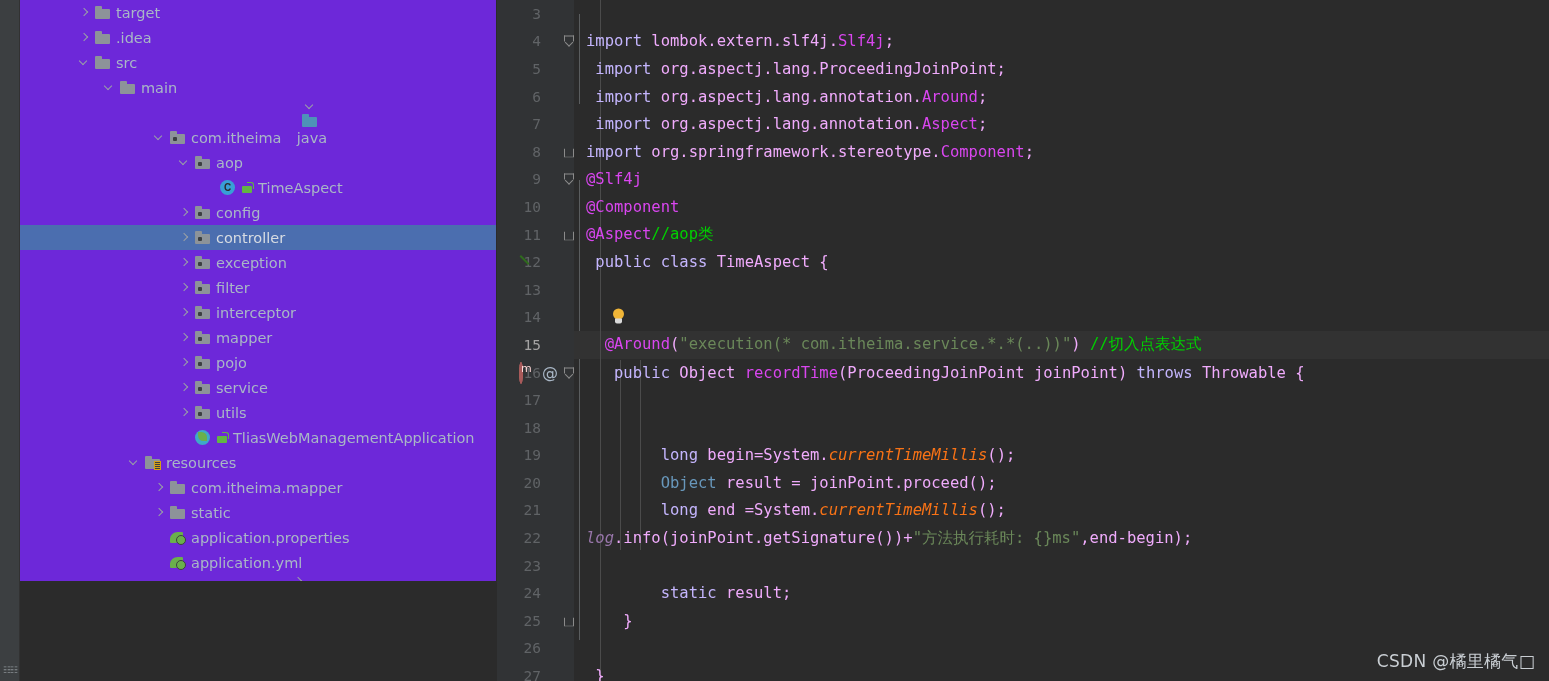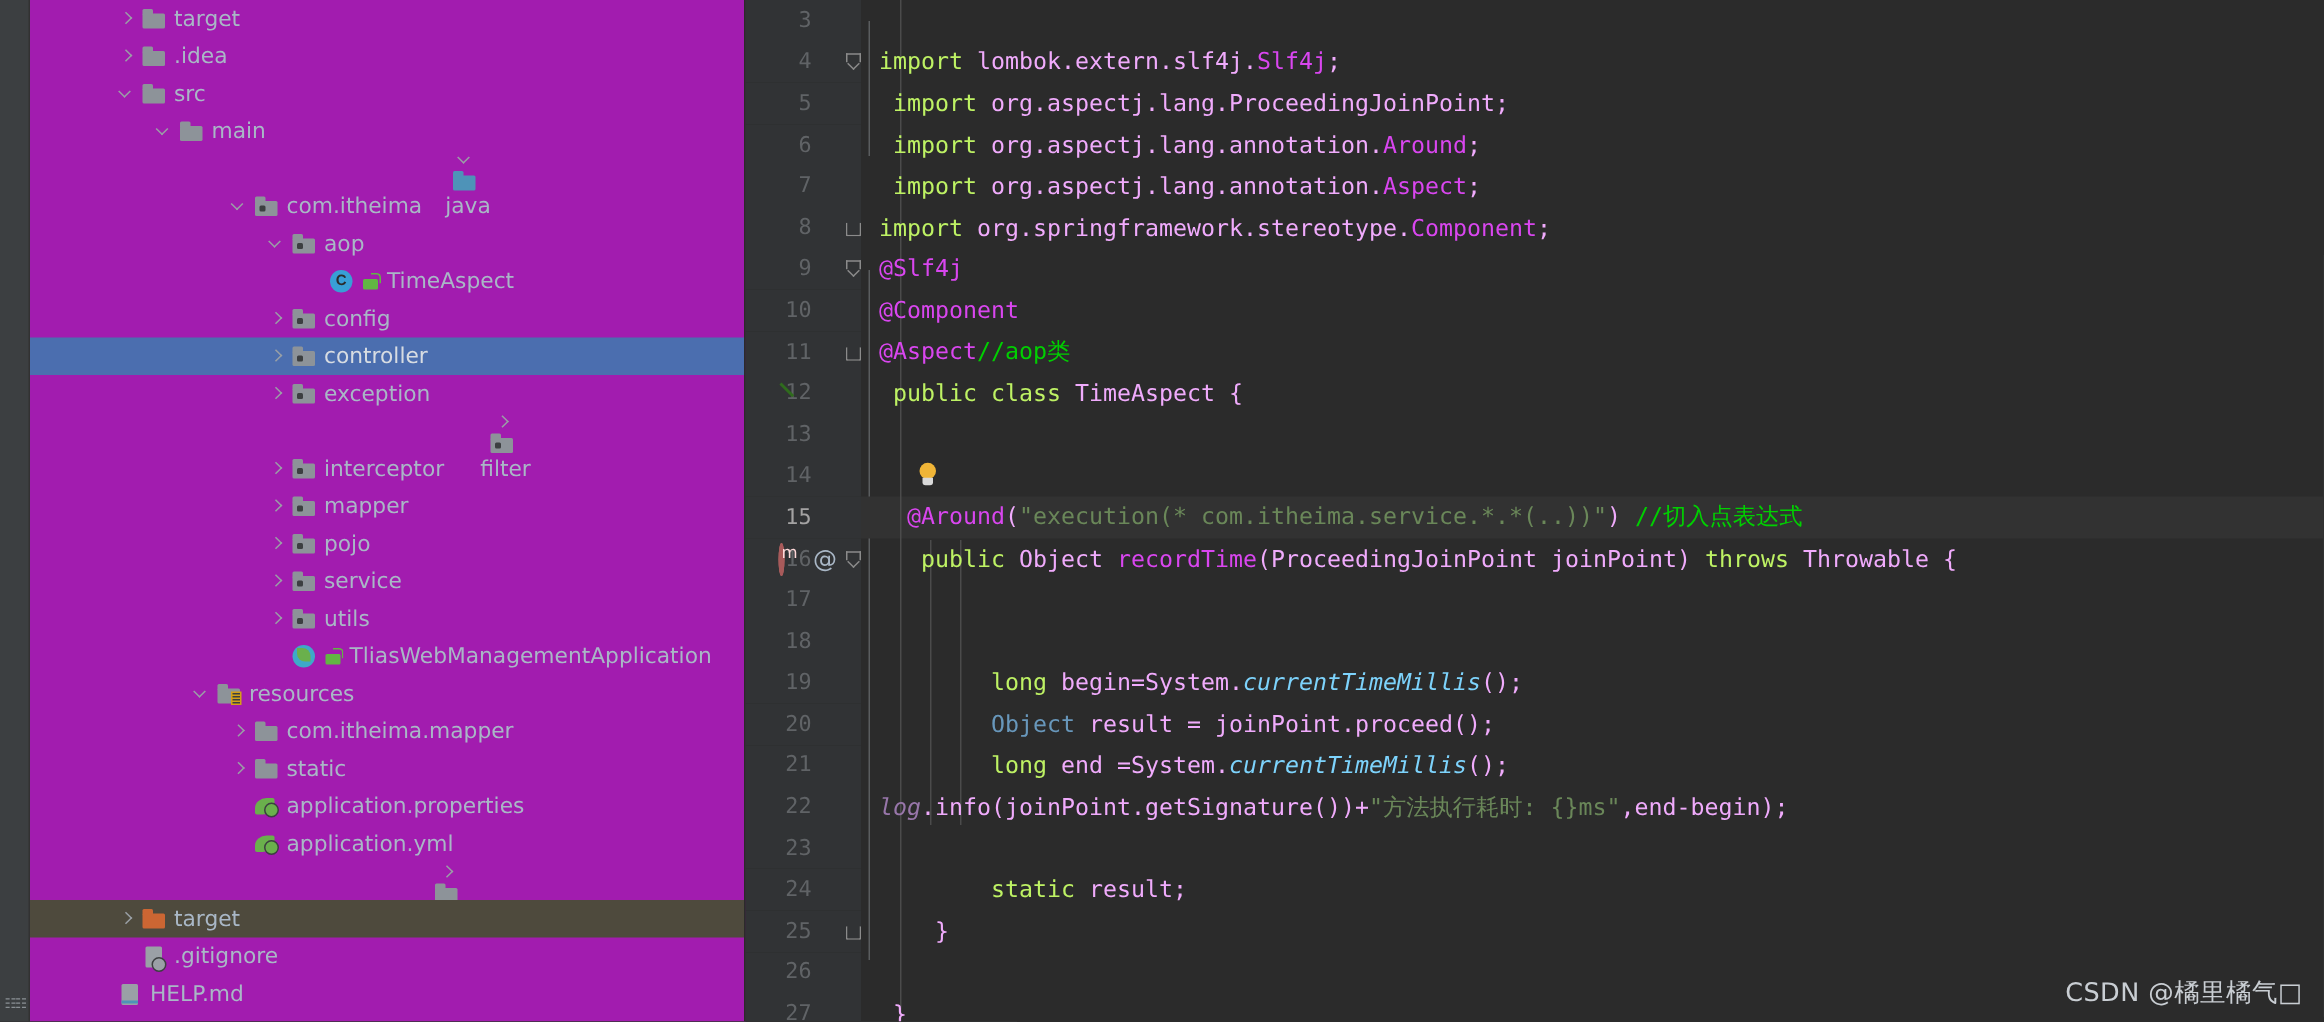--- a/index.html
+++ b/index.html
@@ -39,8 +39,8 @@
 
   
   .tree-panel {
-    width: 477px; height: 681px;
-    background: #a21caf;
+    width: 477px; height: 581px;
+    background: #6d28d9;
     flex: 0 0 477px;
     position: relative;
     overflow: hidden;

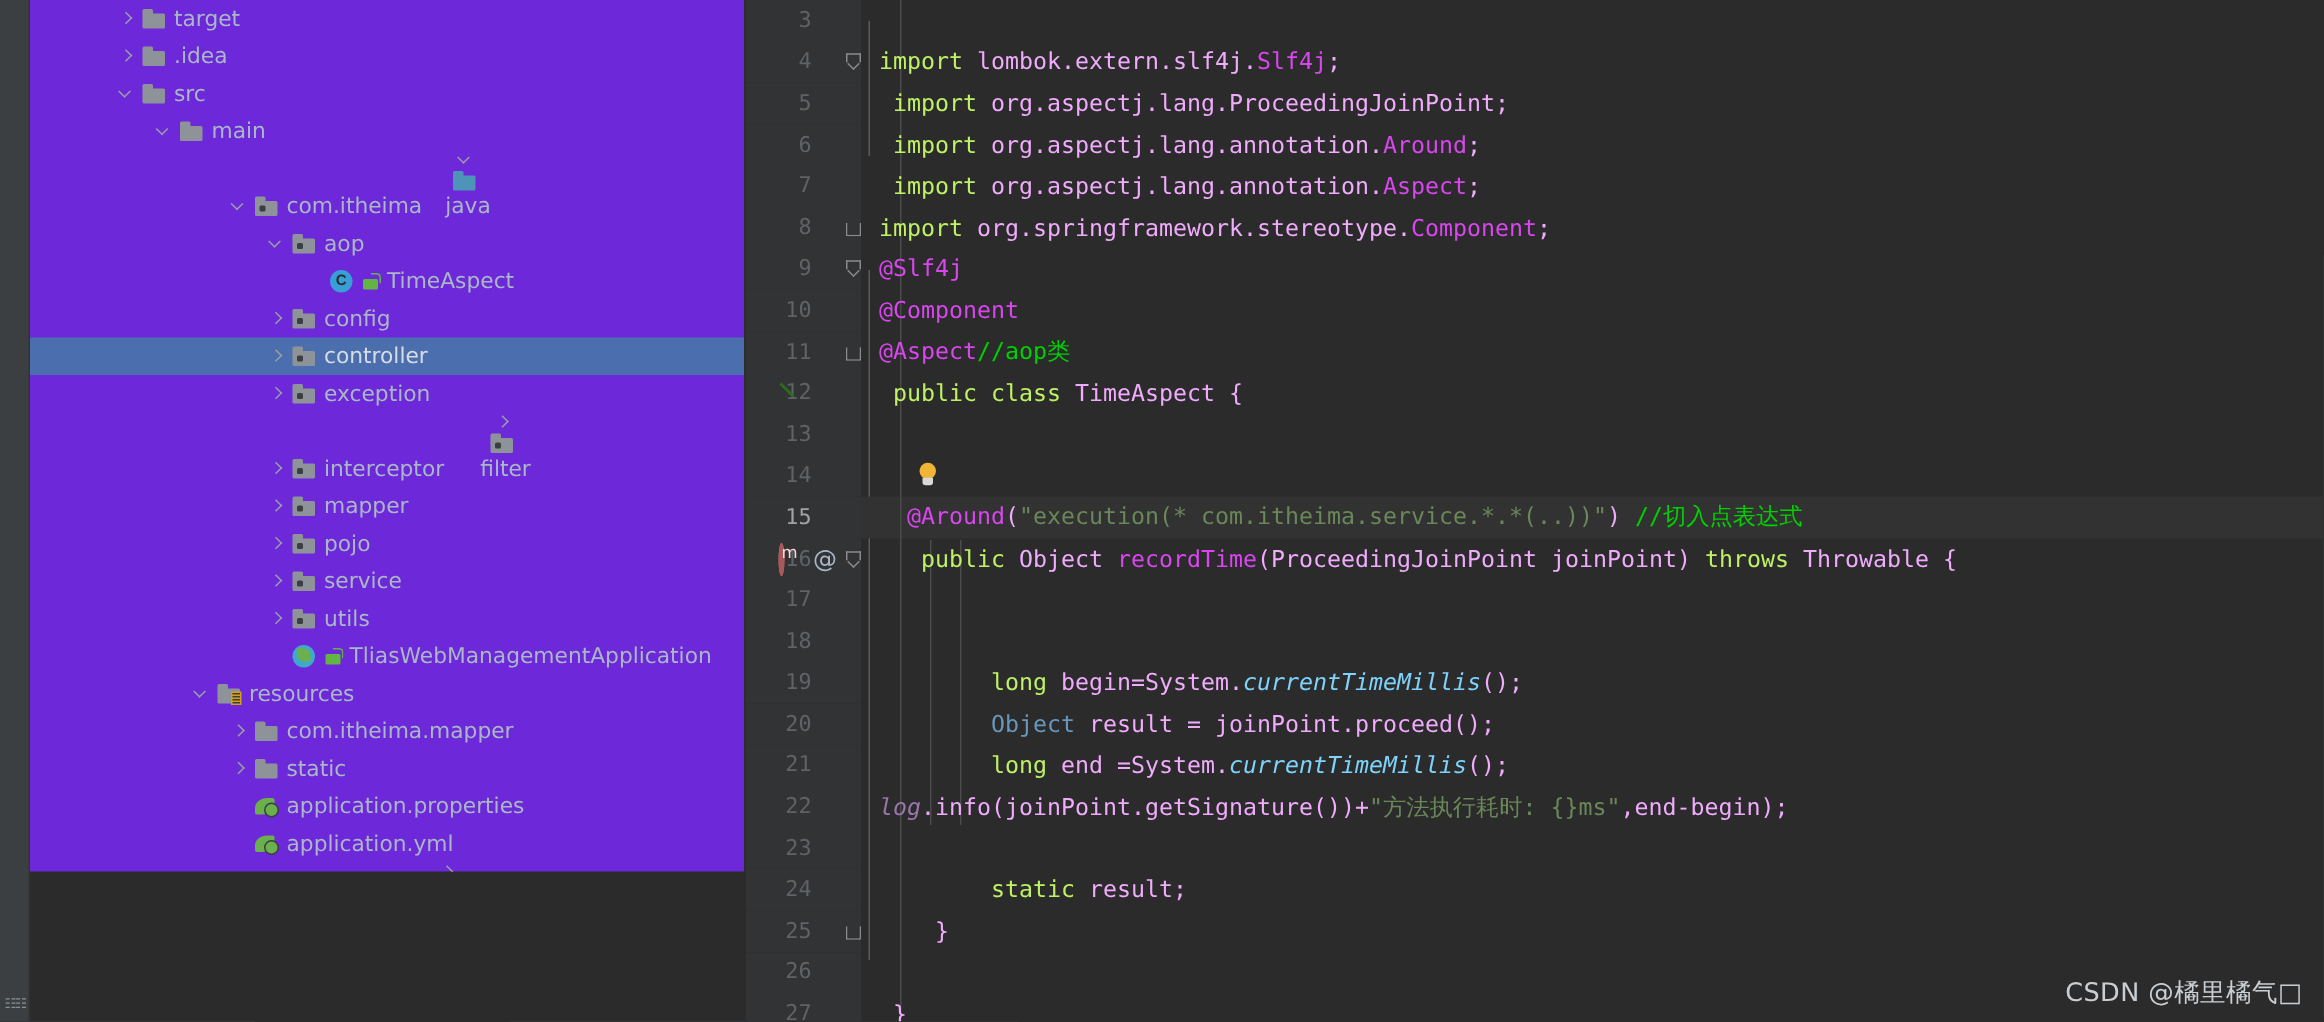--- a/index.html
+++ b/index.html
@@ -427,7 +427,7 @@
   }
 
   
-  .kw    { color: #bef264; }
+  .kw    { color: #c4b5fd; }
   .ann   { color: #d946ef; }
   .str   { color: #6a8759; }
   .cmtg  { color: #00d000; }

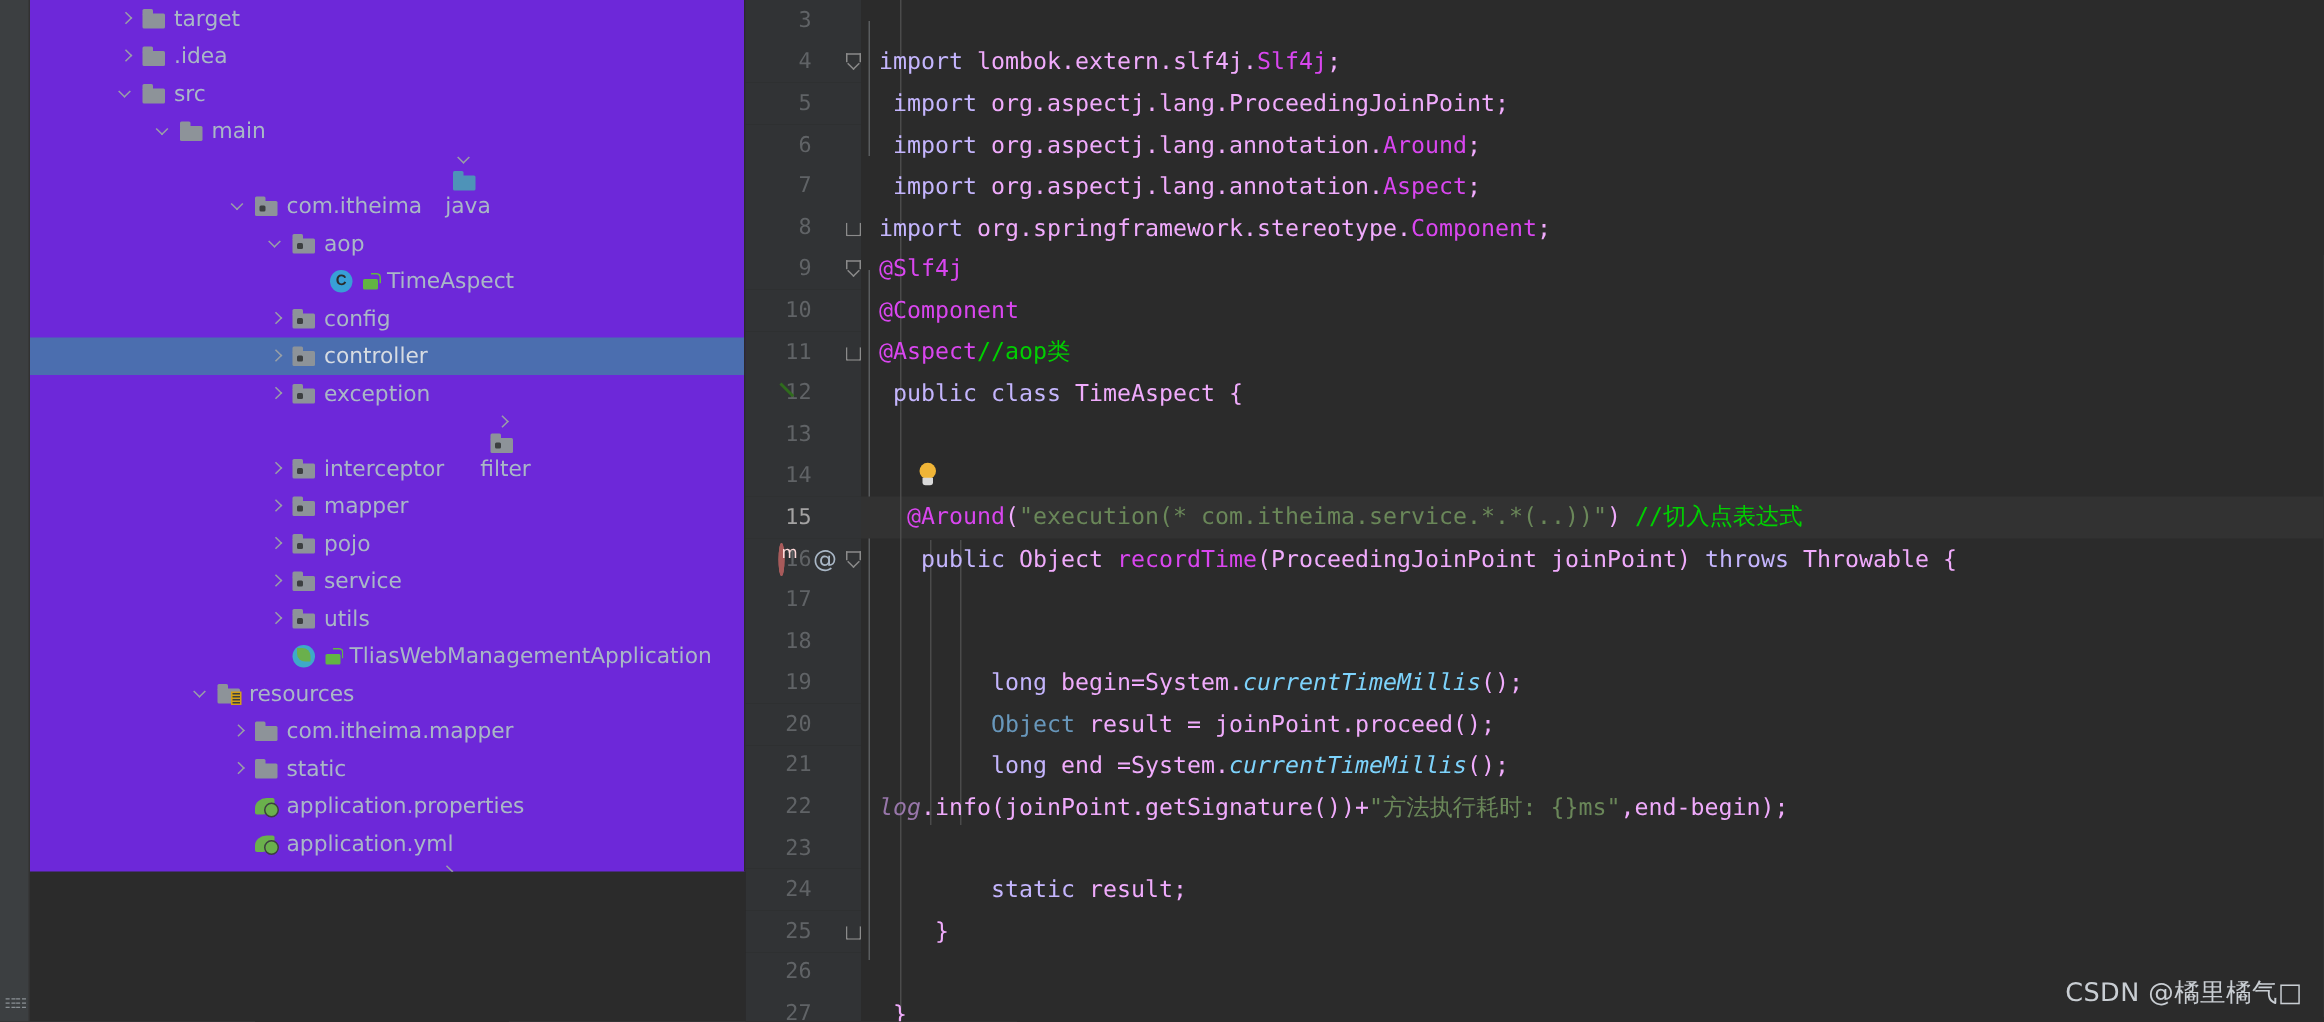--- a/index.html
+++ b/index.html
@@ -524,7 +524,7 @@
           </span>
           <span class="lbl">exception</span>
         </div>
-        <div class="row" style="padding-left: 158px; flex-direction: column;">
+        <div class="row" style="padding-left: 158px;">
           <span class="arrow "></span>
           <span class="ico folder pkg">
             <i class="dot"></i>

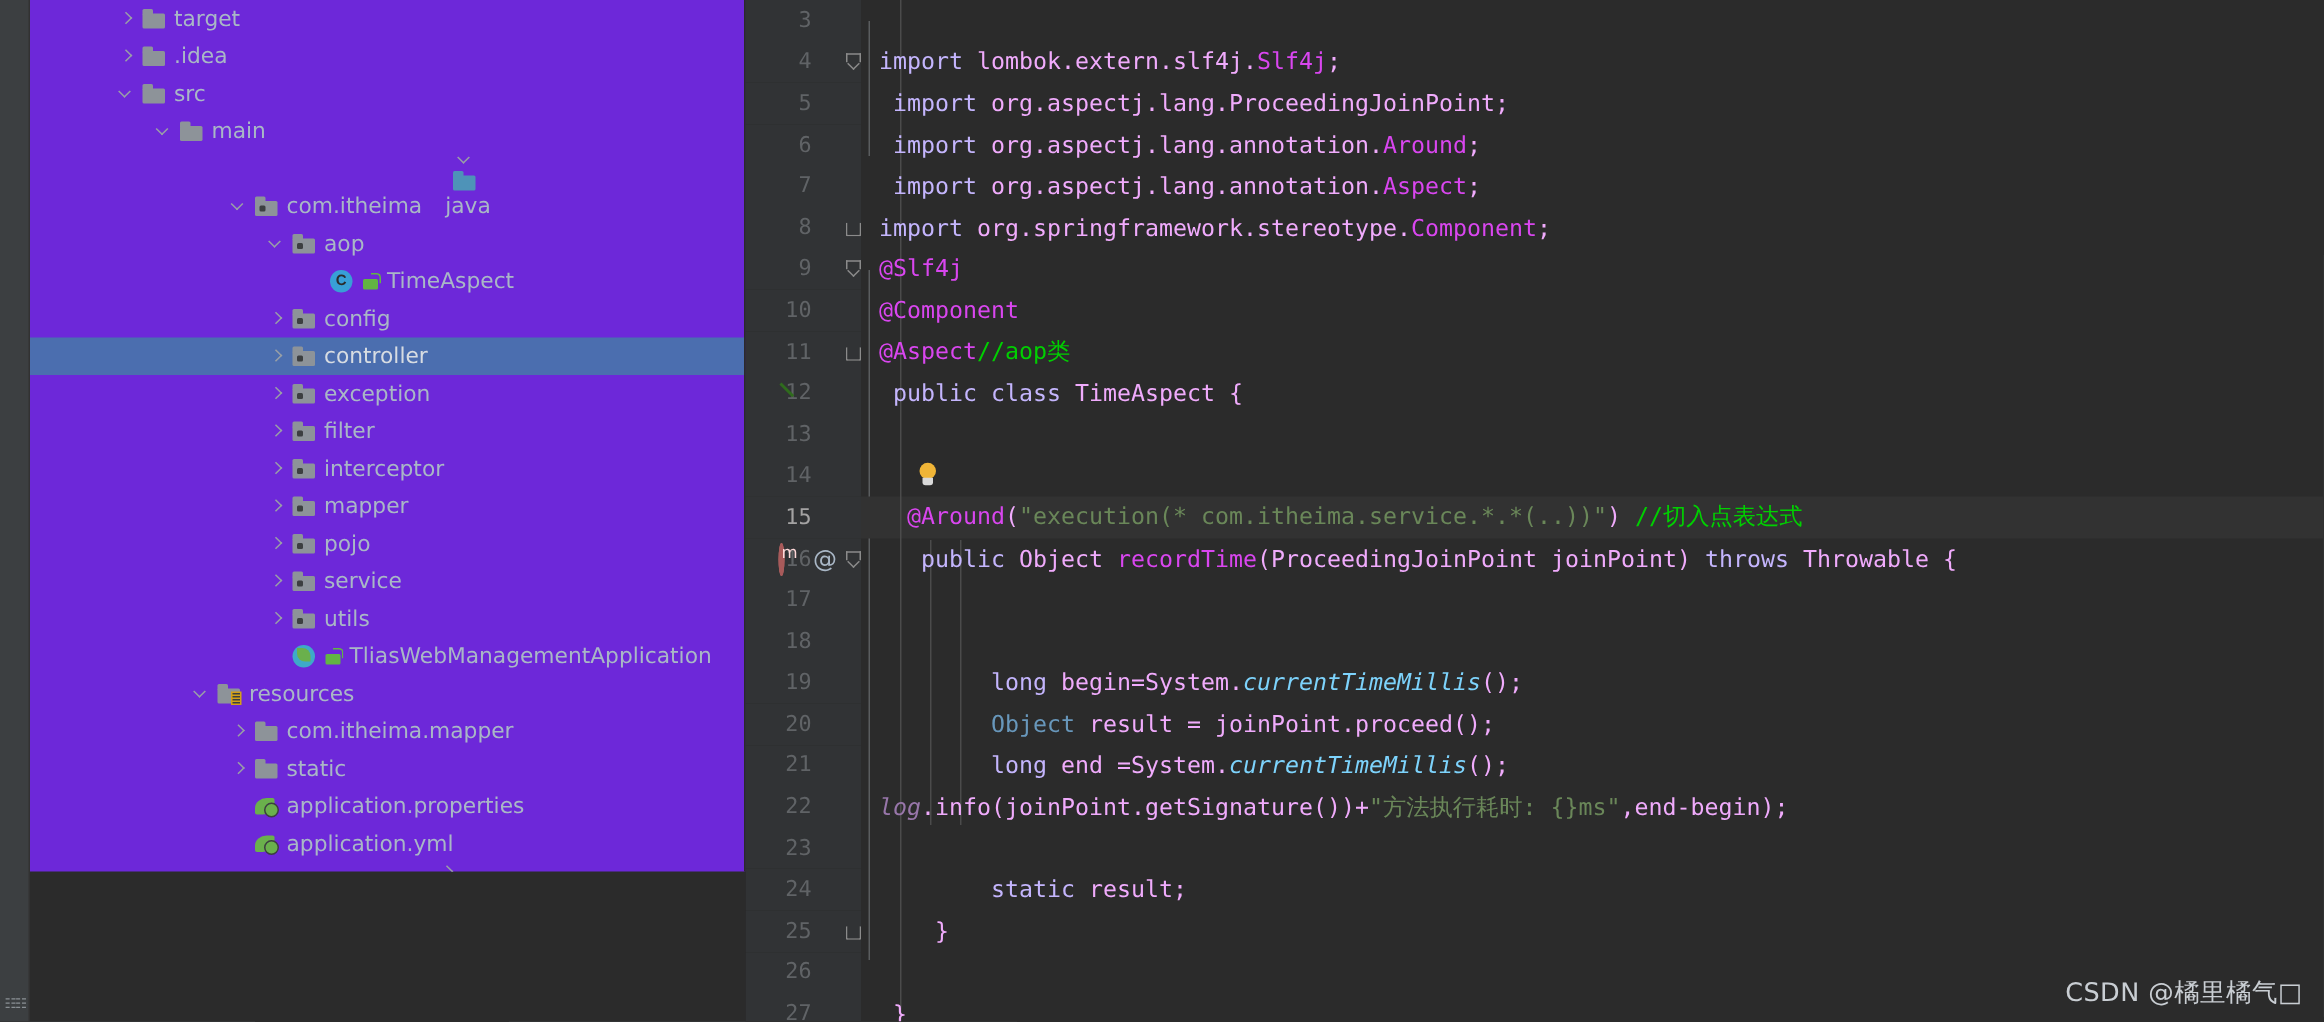--- a/index.html
+++ b/index.html
@@ -433,7 +433,7 @@
   .cmtg  { color: #00d000; }
   .num   { color: #6897bb; }
   .fld   { color: #9876aa; font-style: italic; }
-  .stat  { color: #7dd3fc; font-style: italic; }
+  .stat  { color: #f97316; font-style: italic; }
   .plain { color: #f0abfc; }
 
   

